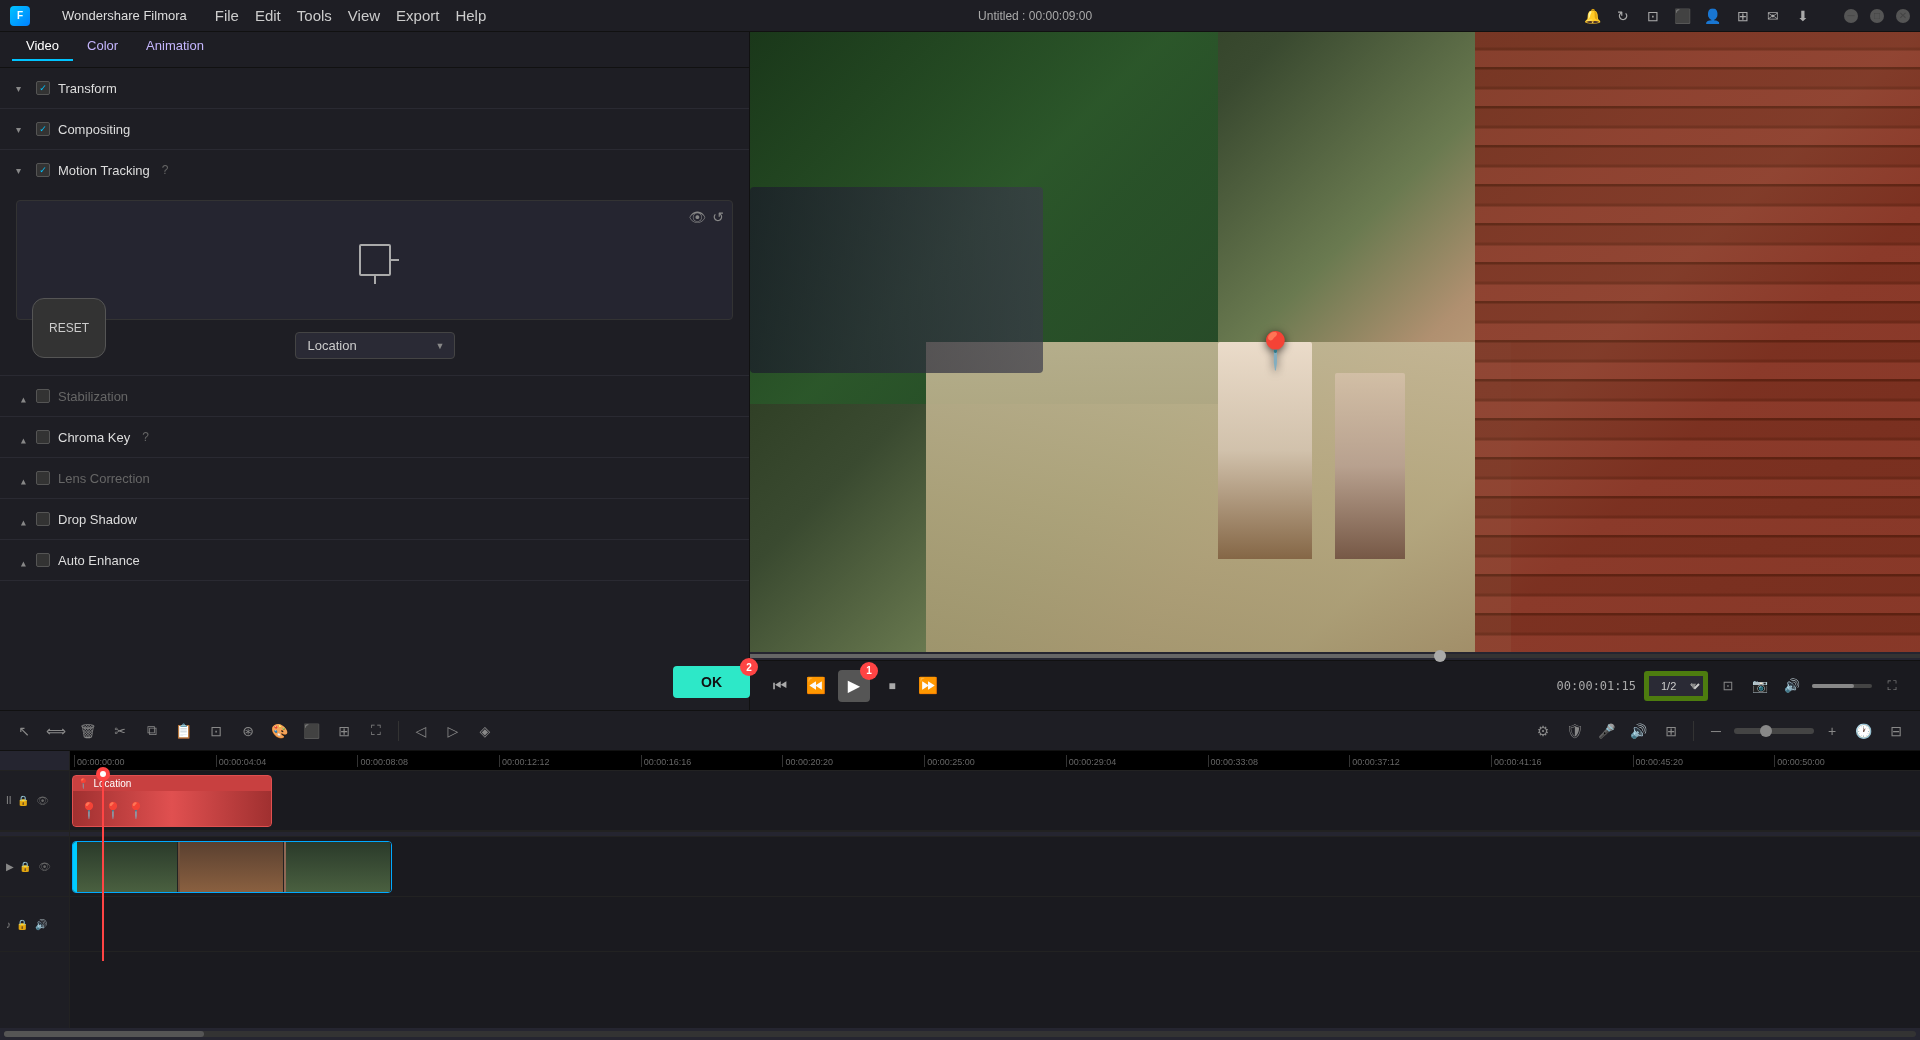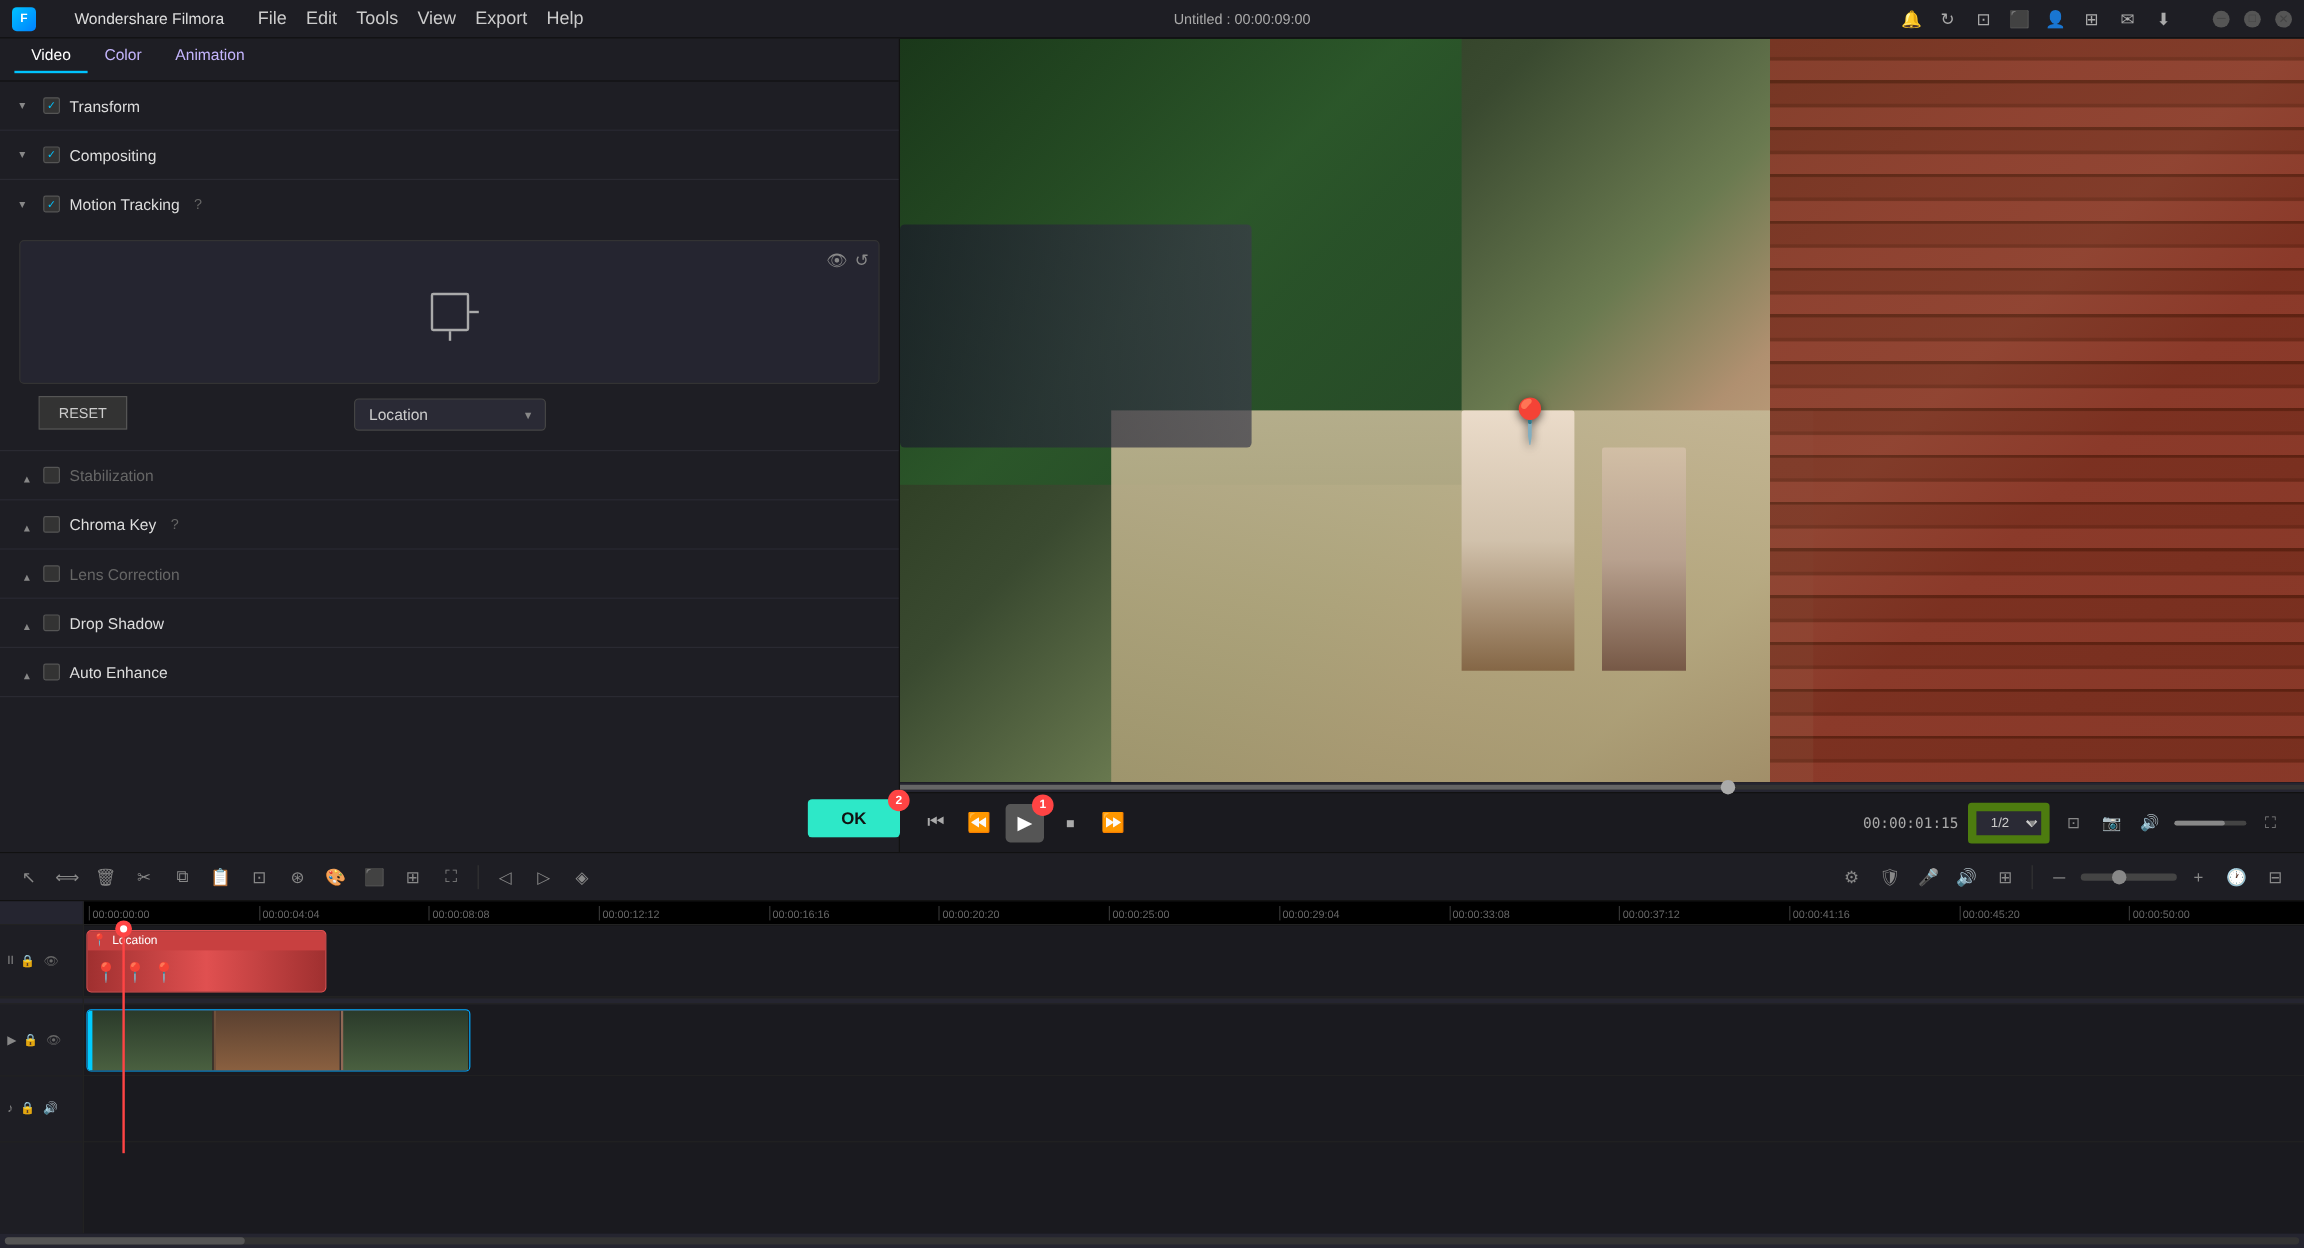--- a/index.html
+++ b/index.html
@@ -663,8 +663,8 @@
       background: #333;
       color: #ccc;
       border: 1px solid #555;
-      padding: 6px 16px;
-      border-radius: 0;
+      padding: 22px 16px;
+      border-radius: 12px;
       font-size: 12px;
       cursor: pointer;
       z-index: 20;

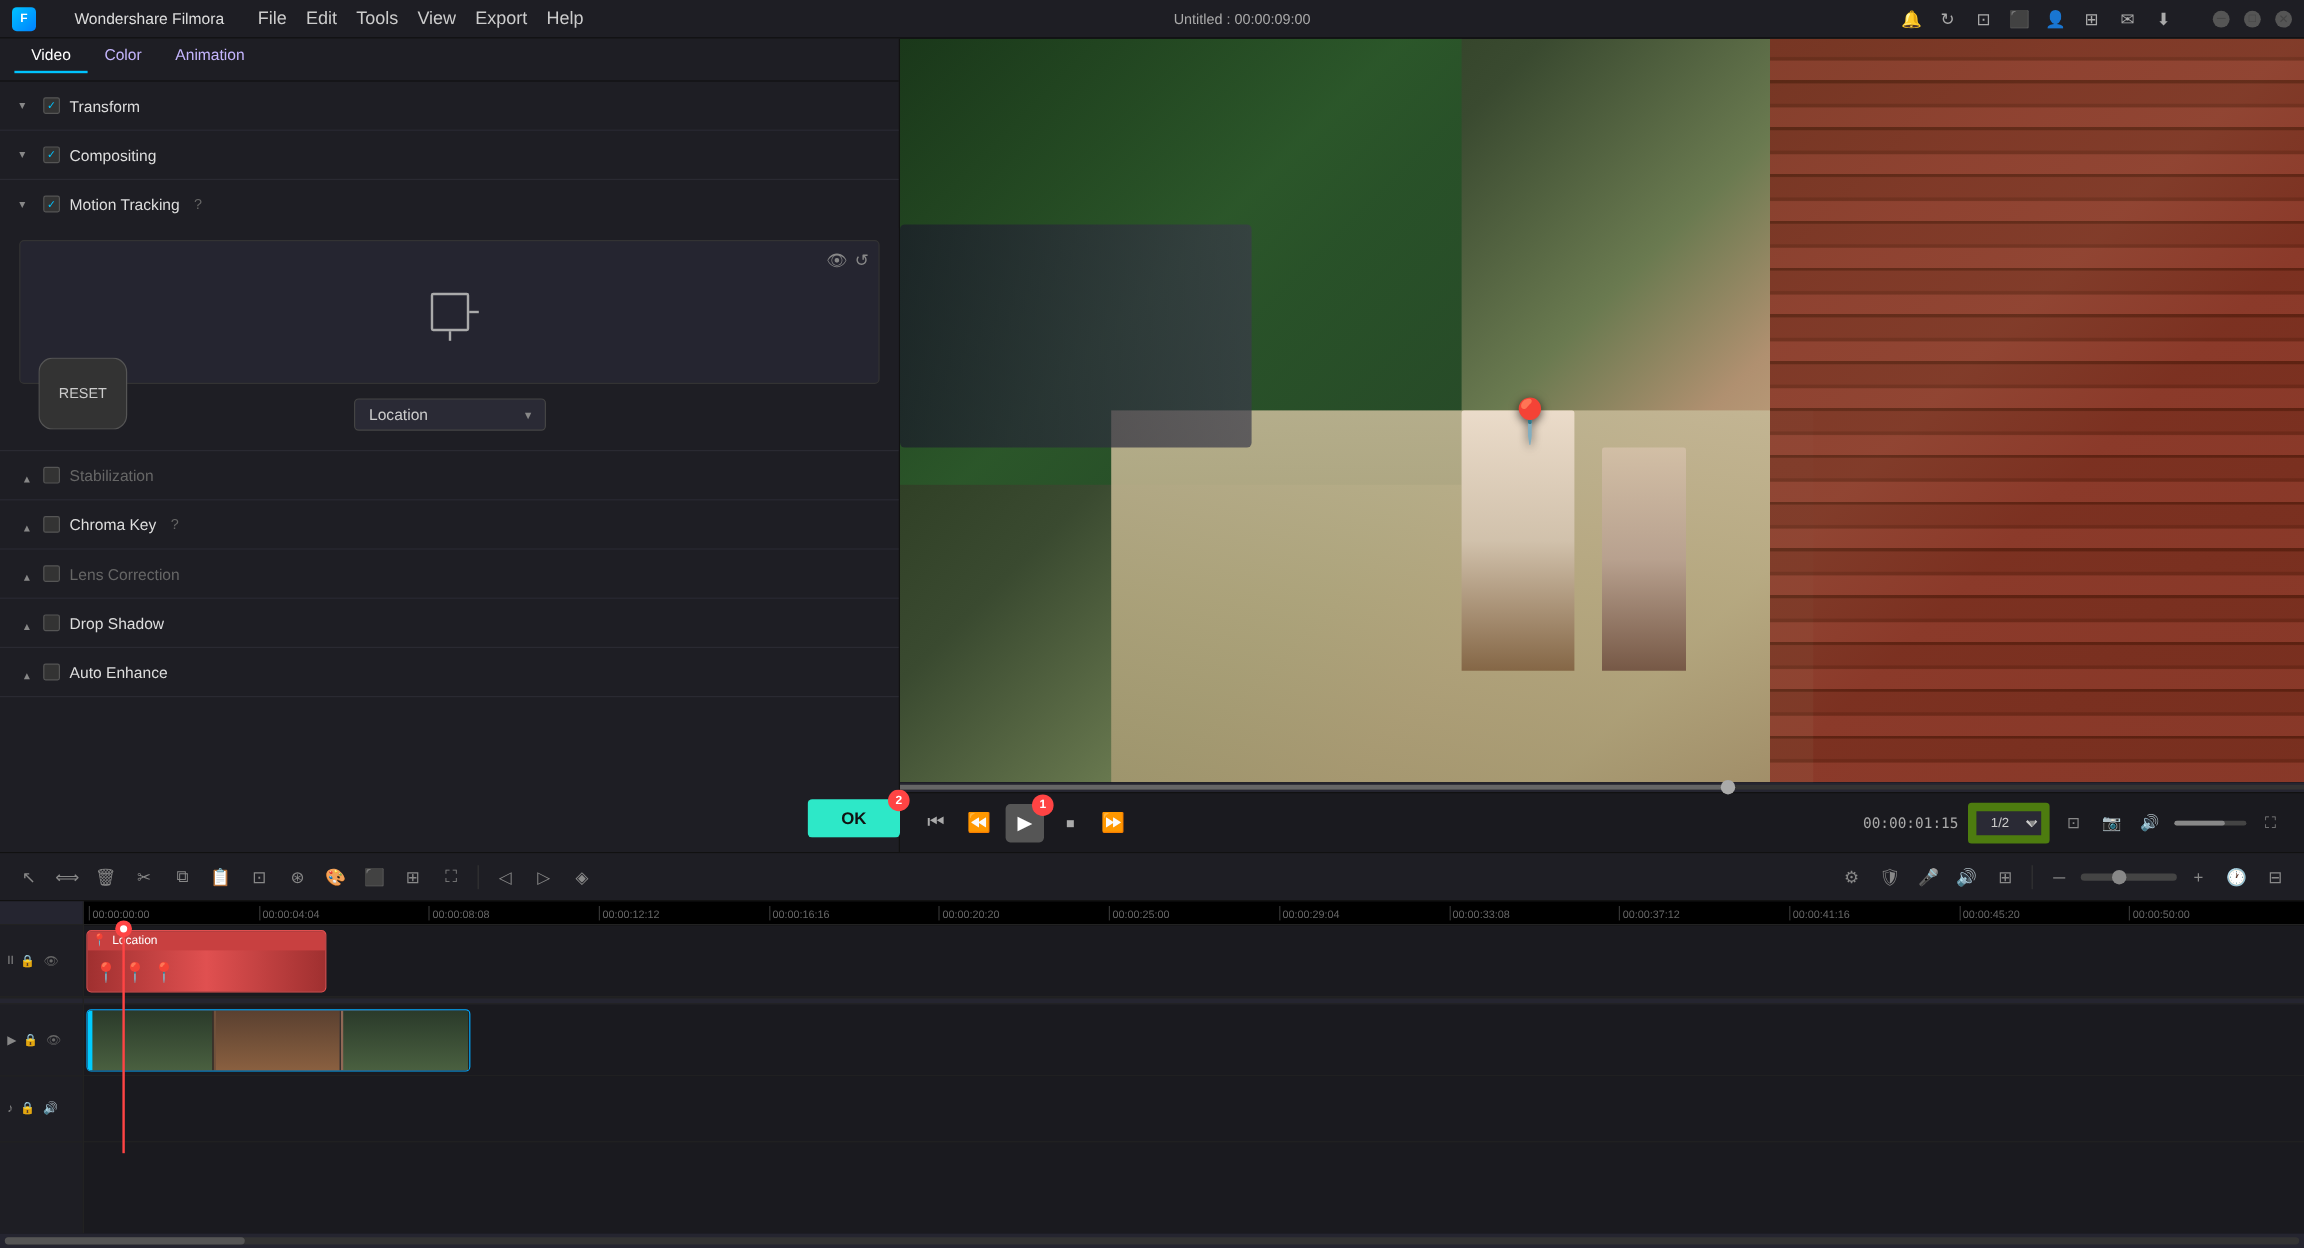--- a/index.html
+++ b/index.html
@@ -352,7 +352,7 @@
     }
     .quality-select {
       background: #2a2a35;
-      border: 7px solid #4d7c0f;
+      border: 5px solid #4d7c0f;
       color: #ccc;
       padding: 3px 8px;
       border-radius: 3px;

